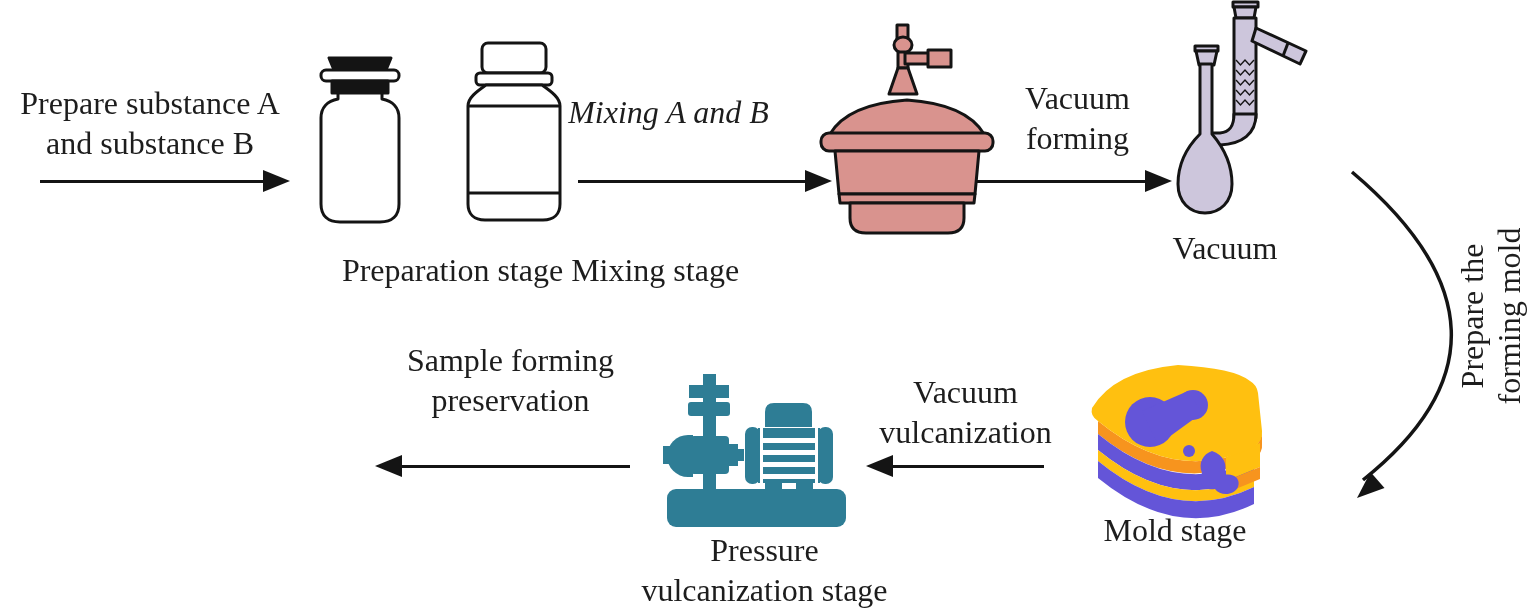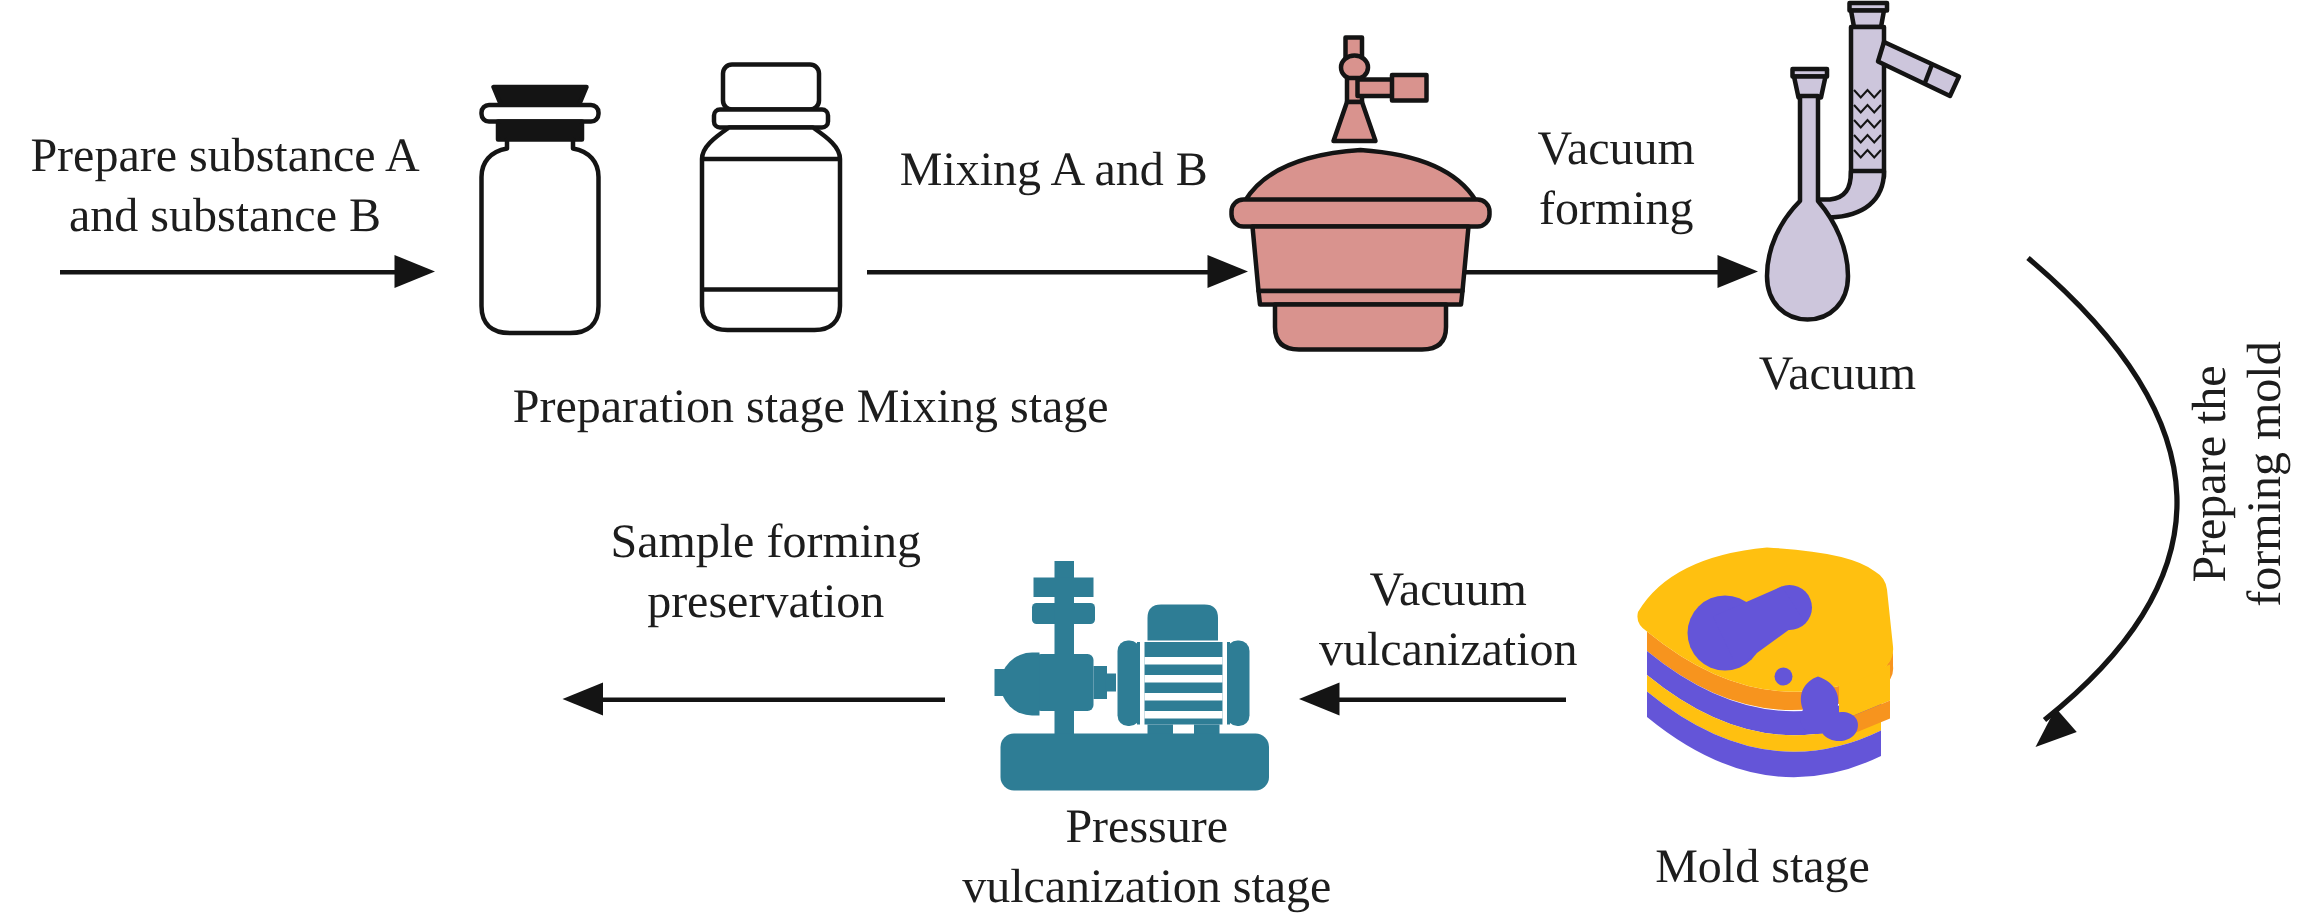--- a/index.html
+++ b/index.html
@@ -25,7 +25,7 @@
     <div>and substance B</div>
   </div>
 
-  <div class="lbl" style="left:585px;top:92px;width:235px;">
+  <div class="lbl" style="left:551px;top:92px;width:235px;font-style:italic;">
     <div>Mixing A and B</div>
   </div>
 

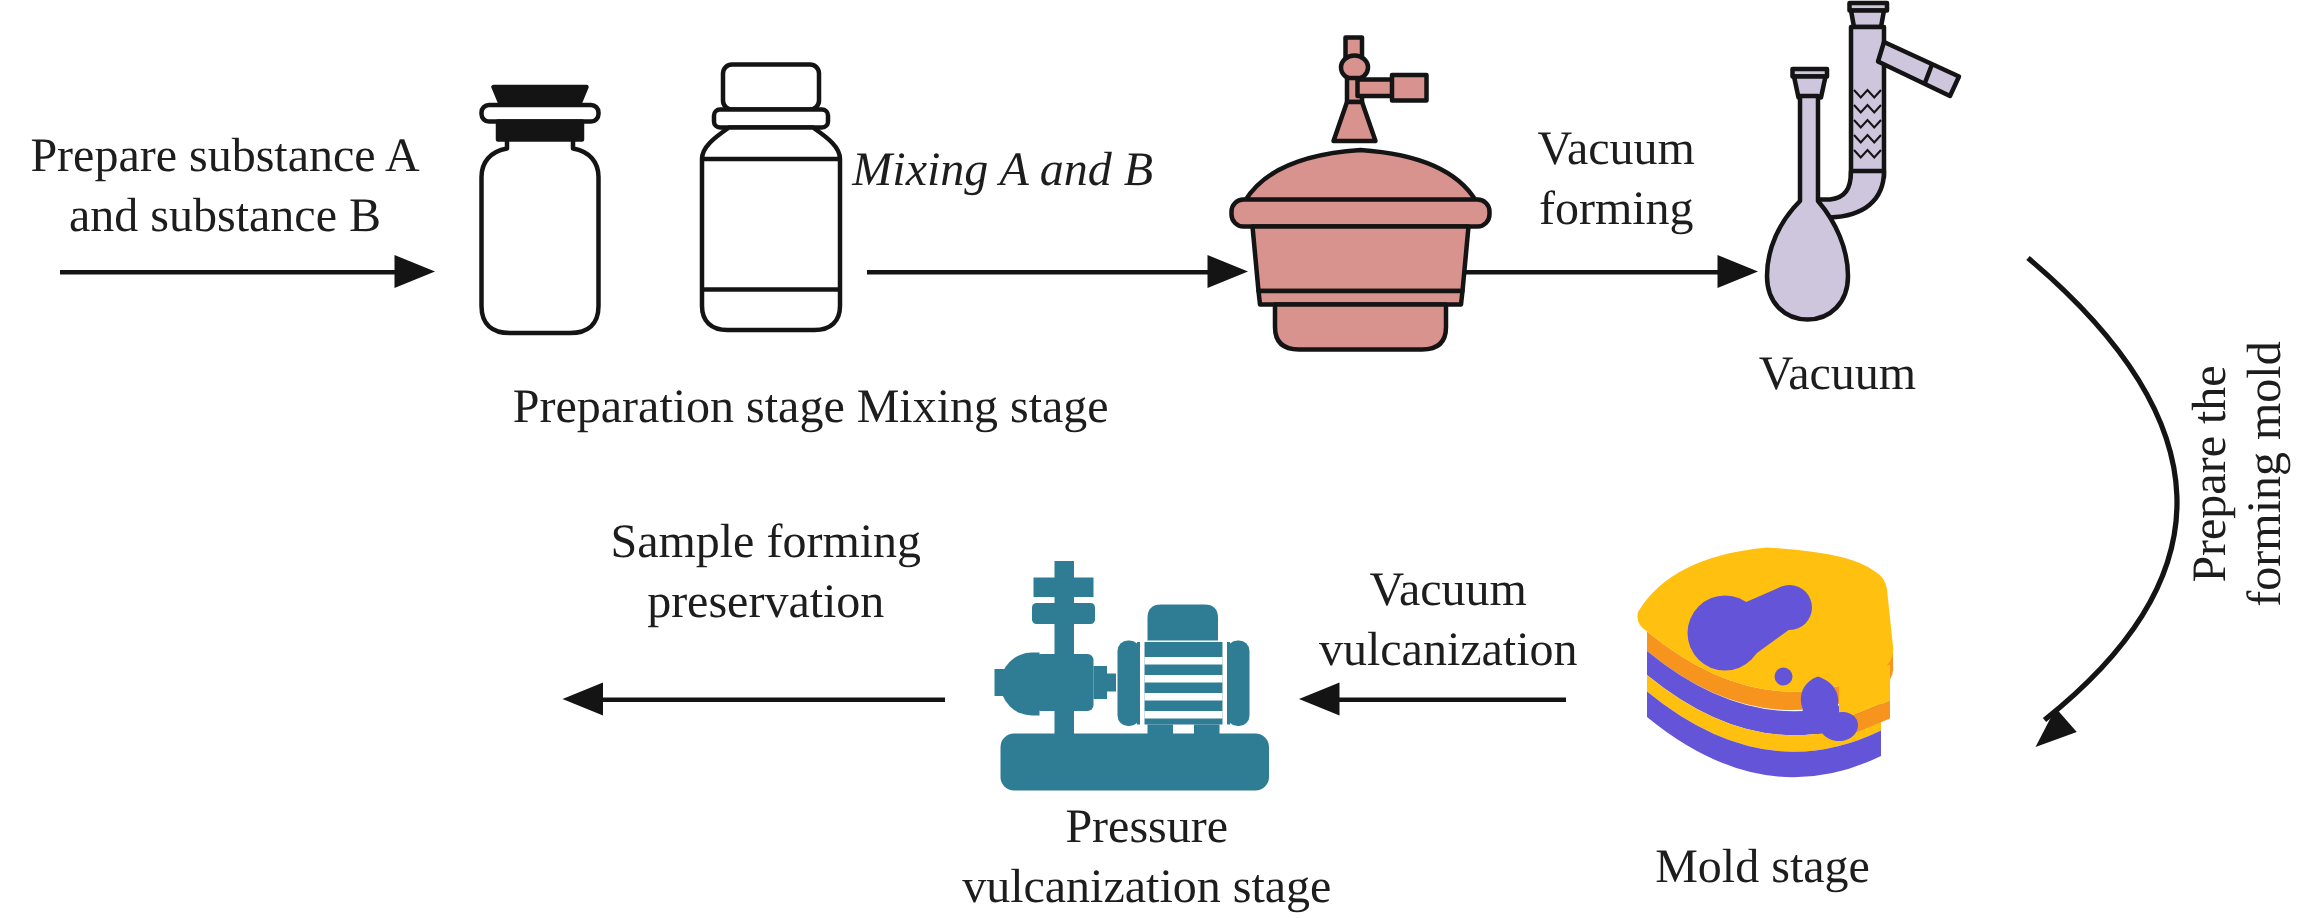--- a/index.html
+++ b/index.html
@@ -48,7 +48,7 @@
     <div>forming mold</div>
   </div>
 
-  <div class="lbl" style="left:1085px;top:557px;width:180px;">
+  <div class="lbl" style="left:1085px;top:510px;width:180px;">
     <div>Mold stage</div>
   </div>
 

